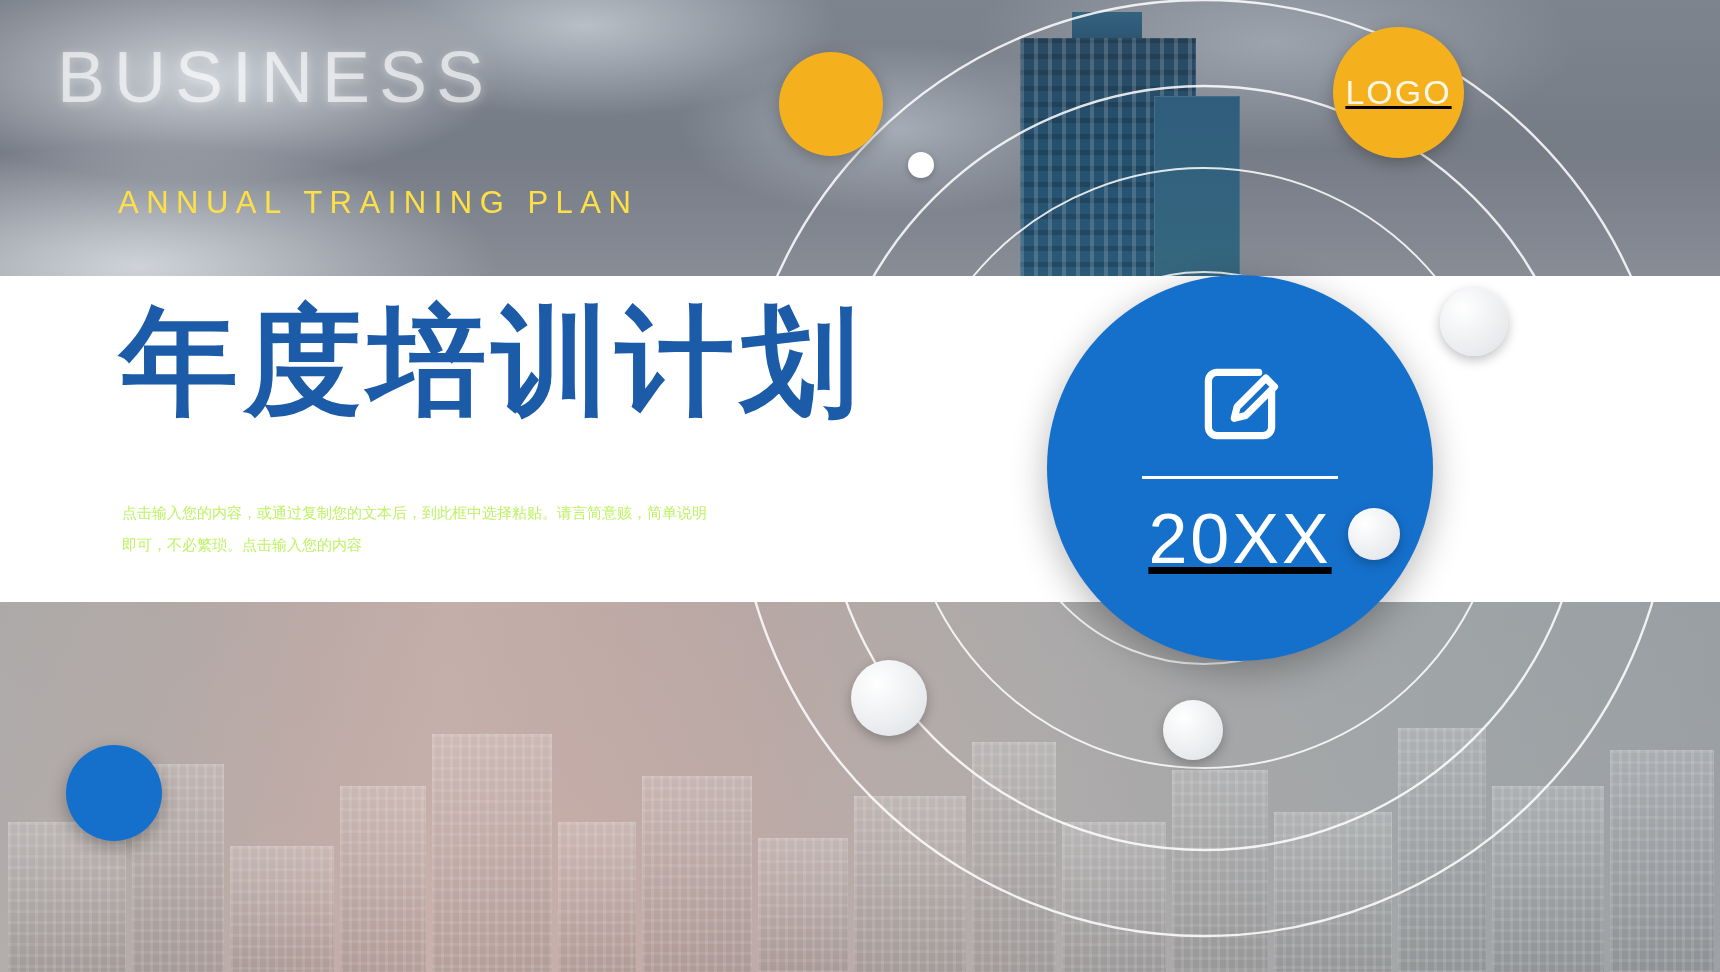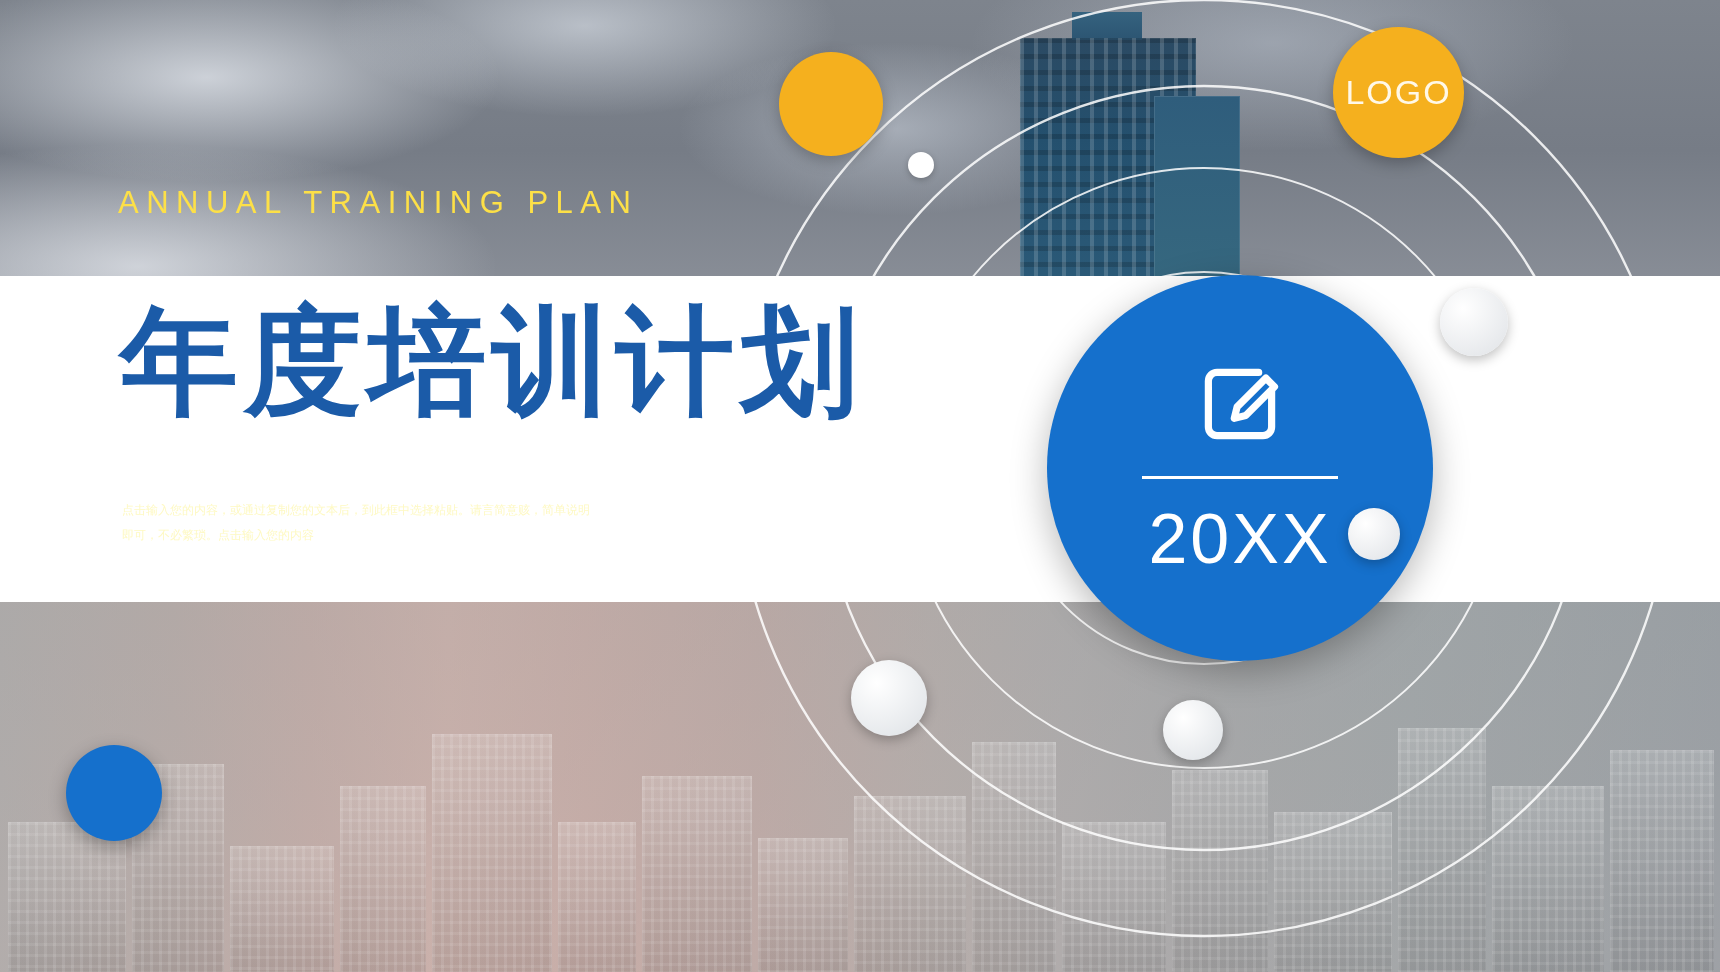--- a/index.html
+++ b/index.html
@@ -256,6 +256,7 @@
     </g>
   </svg>
 
+  <div class="head-eyebrow">BUSINESS</div>
   <div class="head-sub">ANNUAL  TRAINING  PLAN</div>
 
   <div class="band"></div>

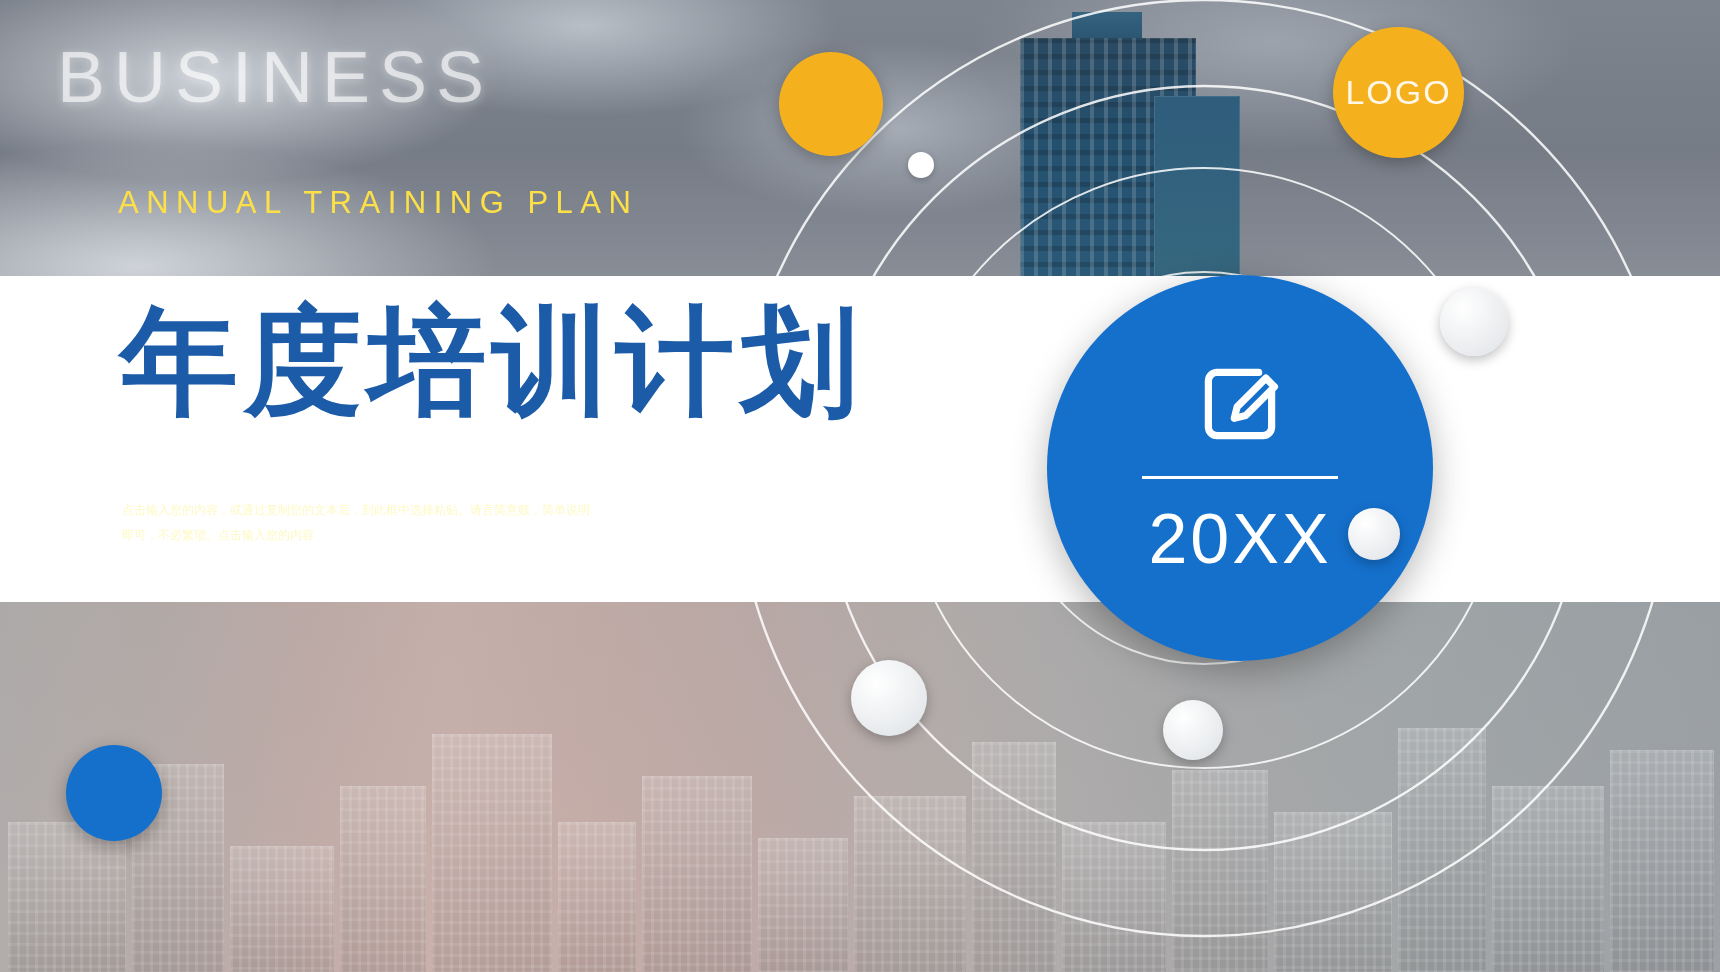--- a/index.html
+++ b/index.html
@@ -151,7 +151,7 @@
   }
 
   
-  .circle { position: absolute; border-radius: 50%; }
+  .circle { position: absolute; border-radius: 50%; text-decoration: underline; }
 
   .badge-main {
     left: 1047px; top: 275px;

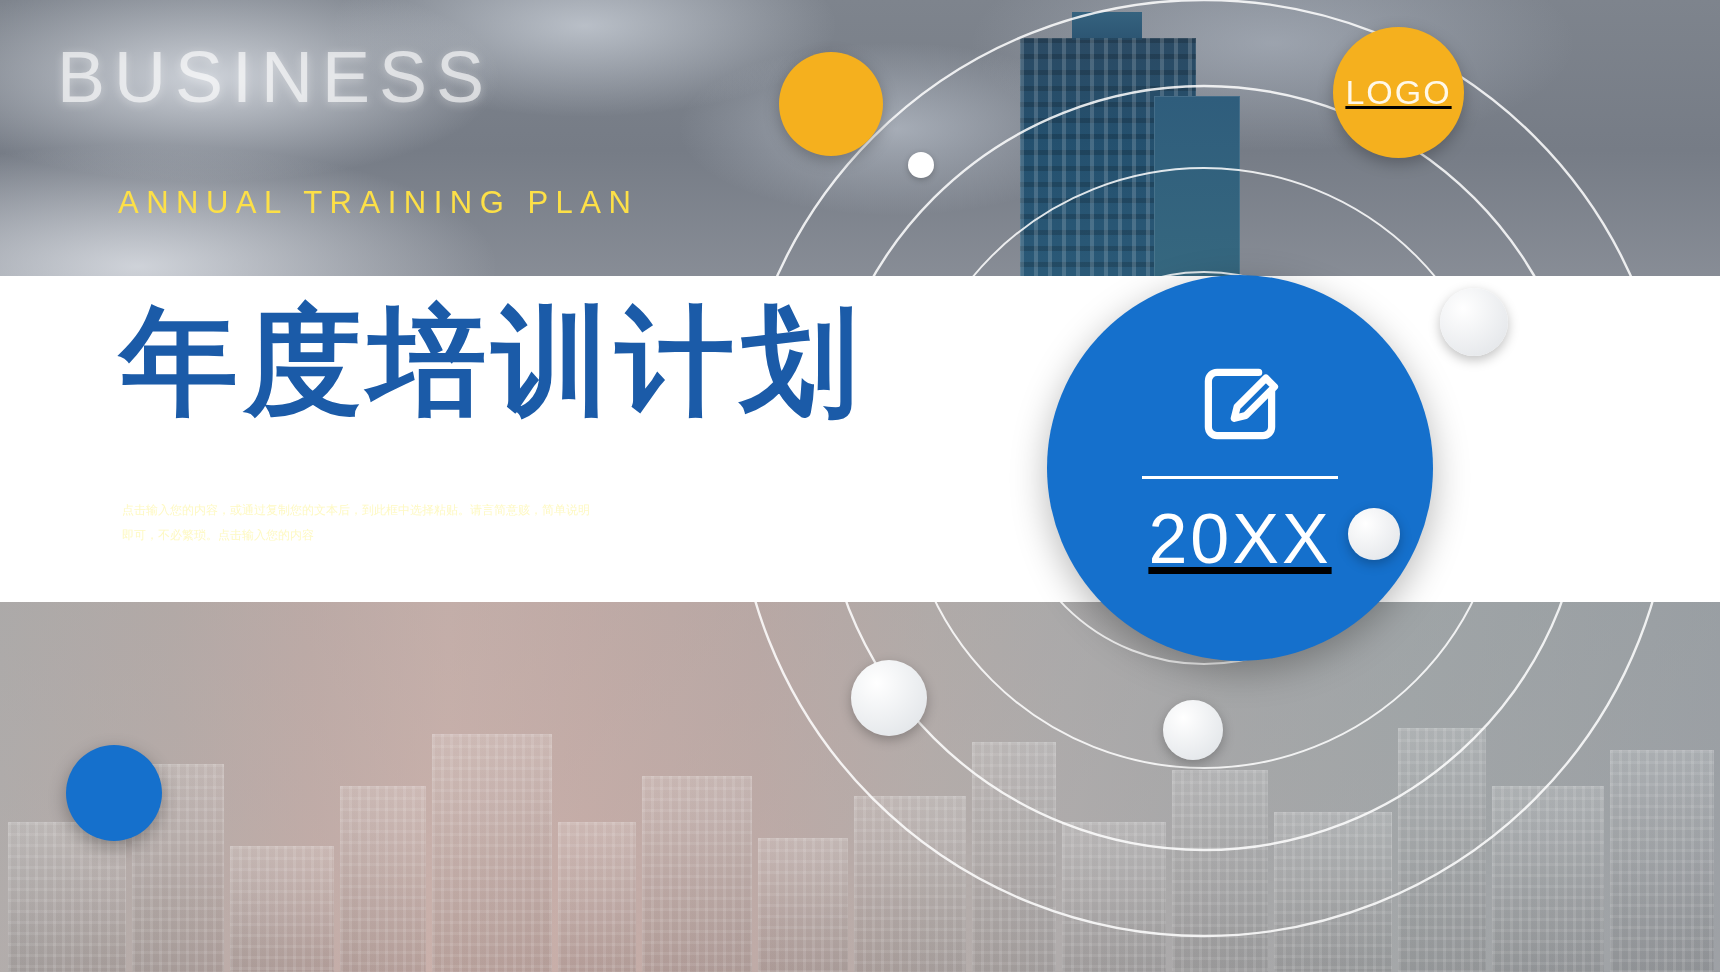--- a/index.html
+++ b/index.html
@@ -133,9 +133,9 @@
     position: absolute;
     left: 122px; top: 498px;
     width: 790px;
-    font-size: 12px;
+    font-size: 15px;
     line-height: 2.1;
-    color: #fef9c3;
+    color: #bef264;
     font-family: "DejaVu Sans", "Liberation Sans", sans-serif;
   }
 

